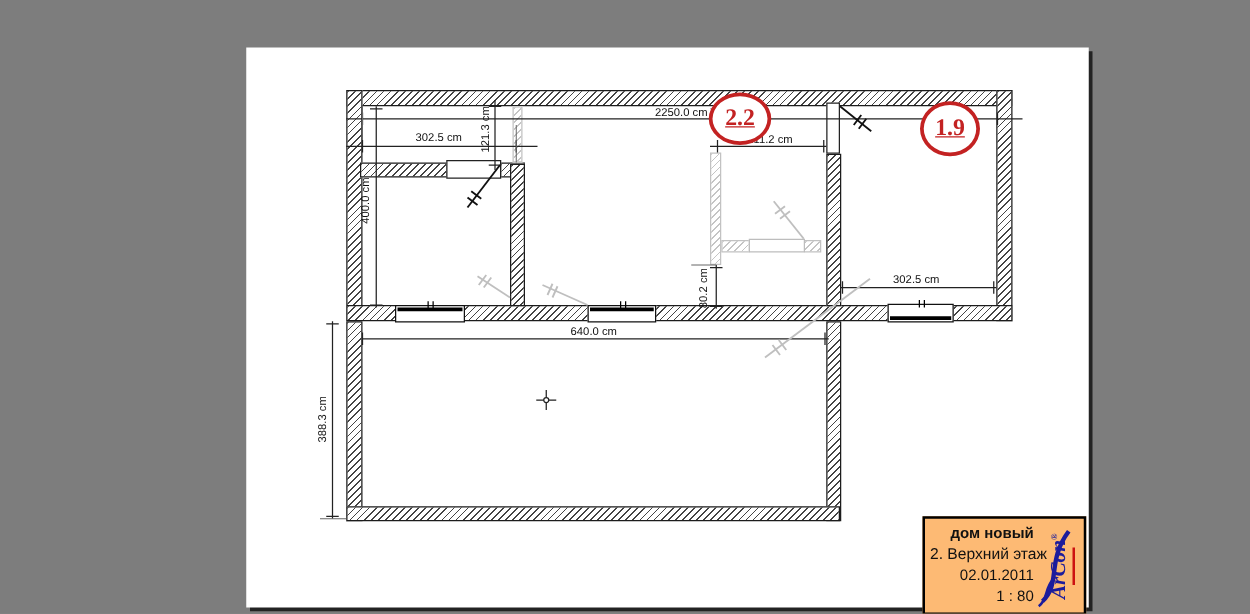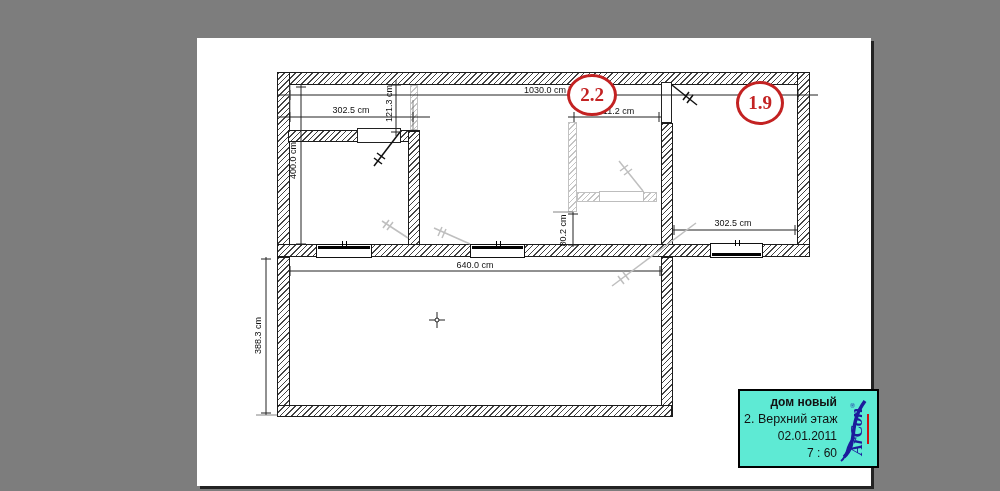--- a/index.html
+++ b/index.html
@@ -131,7 +131,7 @@
   </svg>
 
   <div class="dim" style="left:315px;top:105px;width:72px;">302.5 cm</div>
-  <div class="dim" style="left:509px;top:85px;width:72px;">1030.0 cm</div>
+  <div class="dim" style="left:509px;top:85px;width:72px;">2250.0 cm</div>
   <div class="dim" style="left:580px;top:106px;width:72px;">211.2 cm</div>
   <div class="dim rot" style="left:353px;top:98px;width:72px;">121.3 cm</div>
   <div class="dim rot" style="left:257px;top:155px;width:72px;">400.0 cm</div>

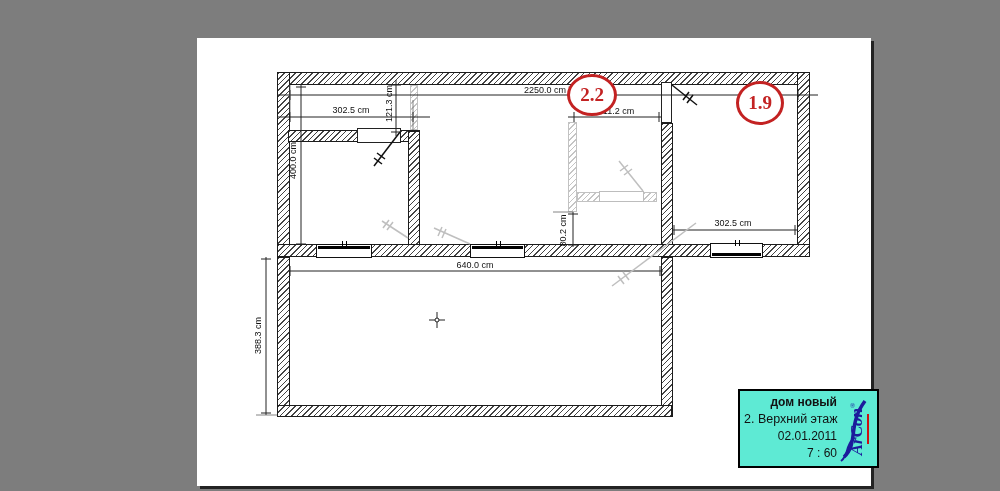--- a/index.html
+++ b/index.html
@@ -23,7 +23,7 @@
   .dim.rot{transform:rotate(-90deg);}
   .badge{position:absolute;border-radius:50%;background:#fff;border:3px solid #c32222;
          display:flex;align-items:center;justify-content:center;
-         font-family:"Liberation Serif",serif;font-weight:bold;font-size:19px;color:#c32222;}
+         font-family:"Liberation Serif",serif;font-weight:bold;font-size:19px;color:#c32222;text-decoration:underline;}
   svg.lines{position:absolute;left:0;top:0;}
   
   #tblock{position:absolute;left:738px;top:389px;width:141px;height:79px;background:#5eead4;

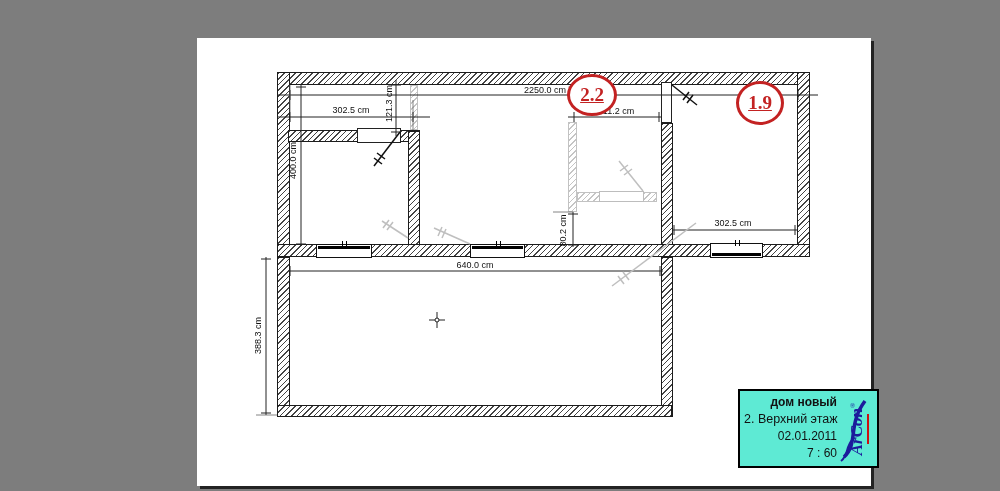--- a/index.html
+++ b/index.html
@@ -26,7 +26,7 @@
          font-family:"Liberation Serif",serif;font-weight:bold;font-size:19px;color:#c32222;text-decoration:underline;}
   svg.lines{position:absolute;left:0;top:0;}
   
-  #tblock{position:absolute;left:738px;top:389px;width:141px;height:79px;background:#5eead4;
+  #tblock{position:absolute;left:738px;top:413px;width:131px;height:79px;background:#fdba74;
           border:2px solid #000;box-sizing:border-box;}
   #tblock .trow{position:absolute;left:4px;right:40px;text-align:right;color:#111;white-space:nowrap;}
   #logo{position:absolute;right:2px;top:2px;width:36px;height:71px;overflow:hidden;}

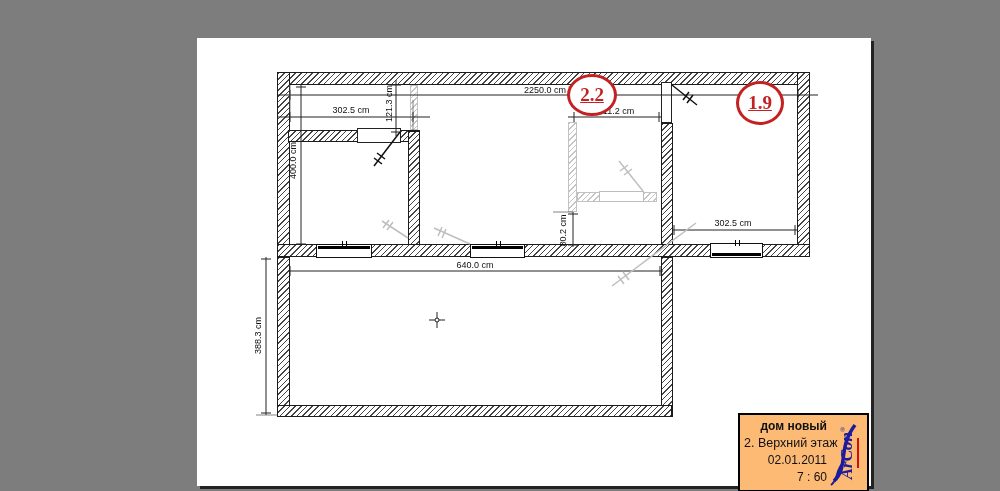--- a/index.html
+++ b/index.html
@@ -151,7 +151,7 @@
     <div class="trow" style="top:4px;font-size:12px;font-weight:bold;">дом новый</div>
     <div class="trow" style="top:21px;font-size:12.5px;">2. Верхний этаж</div>
     <div class="trow" style="top:38px;font-size:12px;">02.01.2011</div>
-    <div class="trow" style="top:55px;font-size:12px;">7 : 60</div>
+    <div class="trow" style="top:55px;font-size:12px;">1 : 80</div>
     <div id="logo">
       <svg width="36" height="71" viewBox="0 0 36 71">
         <path d="M5 64 C20 50 8 32 26 8" stroke="#1c1c9c" stroke-width="3.5" fill="none"></path>

